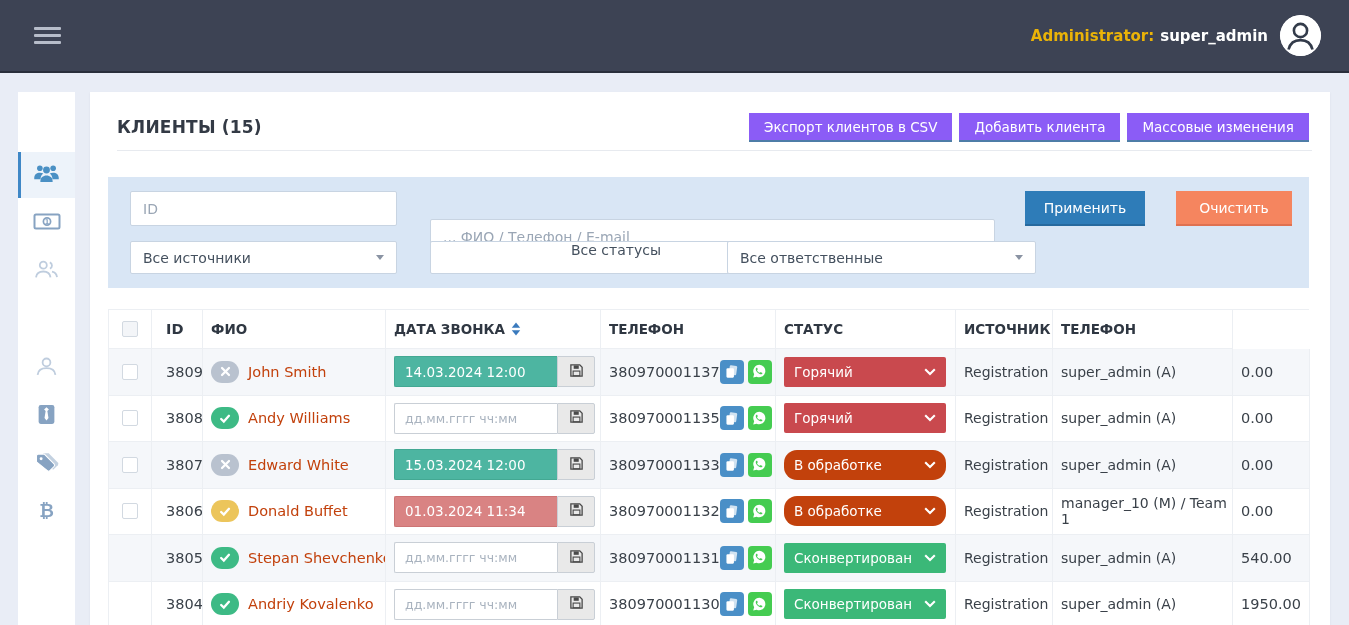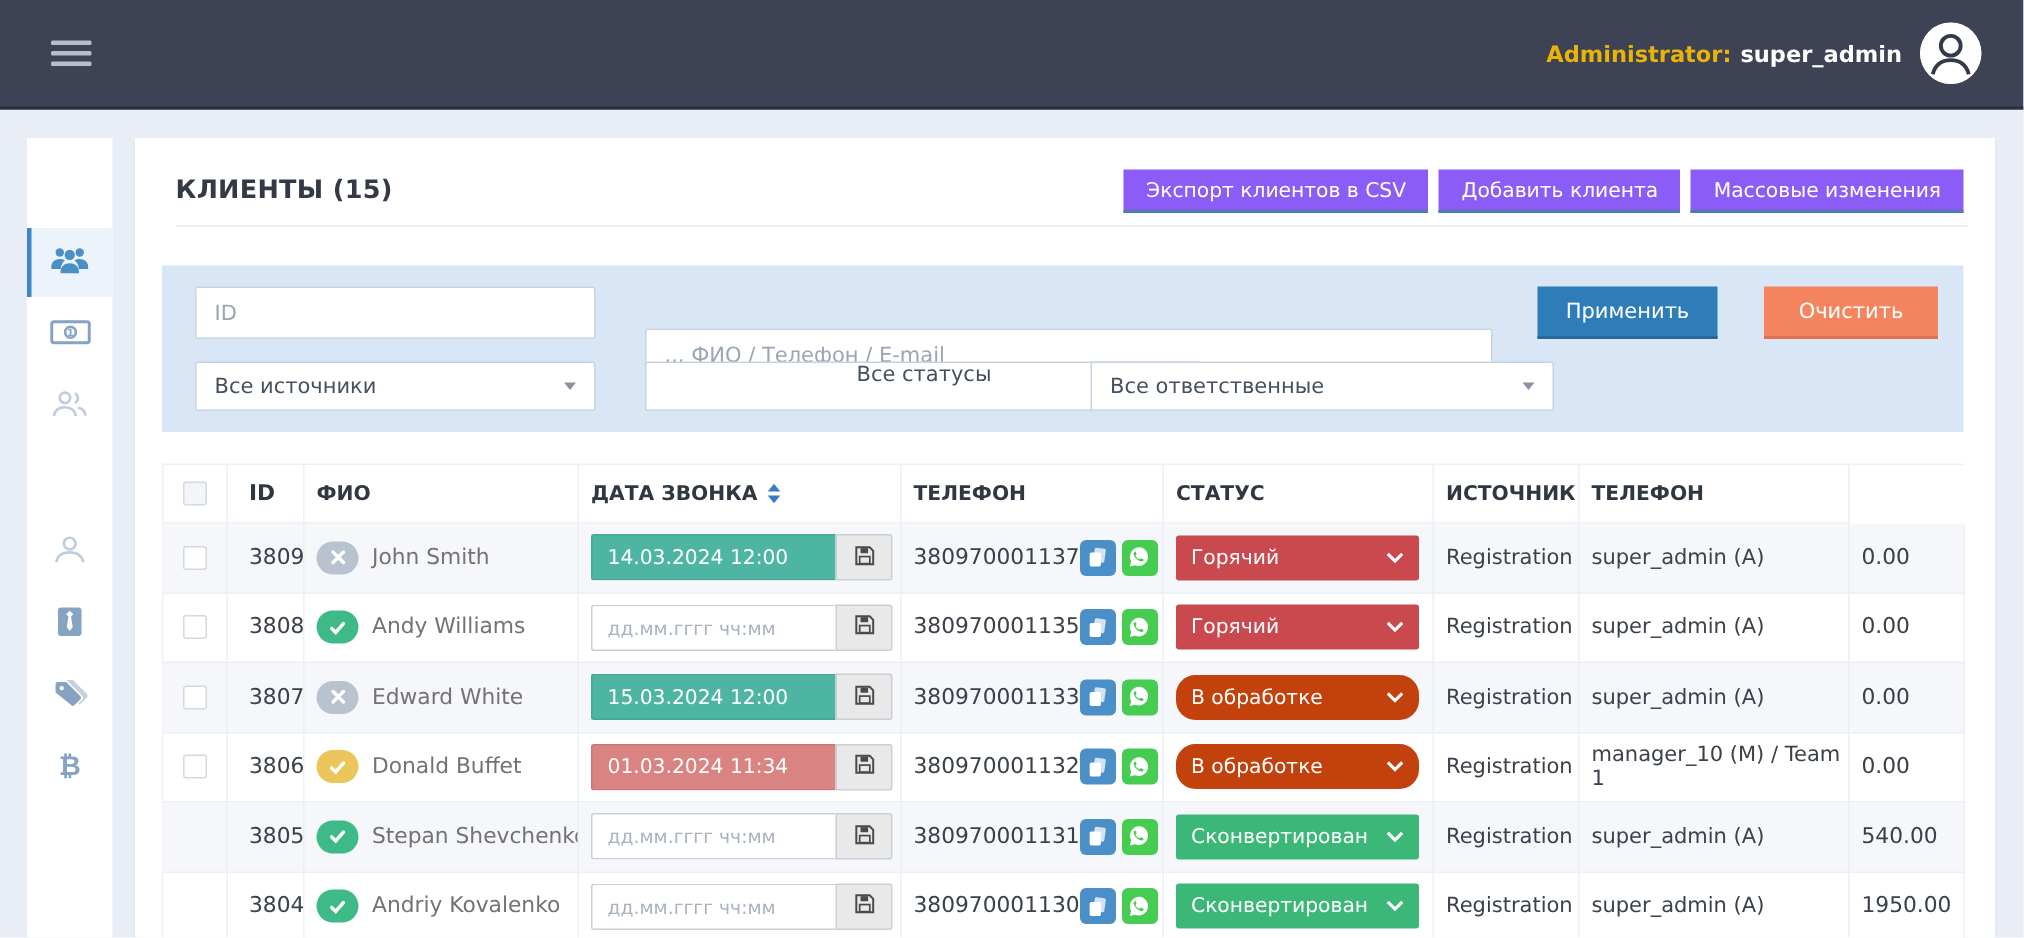--- a/index.html
+++ b/index.html
@@ -64,7 +64,7 @@
   .pill.grey-x { background:#b9c2cf; }
   .pill.green-check { background:#3dba85; }
   .pill.yellow-check { background:#ecc55b; }
-  .name-link { color:#737373; margin-left:9px; font-size:14.5px; text-decoration:none; white-space:nowrap; cursor:pointer; }
+  .name-link { color:#c2410c; margin-left:9px; font-size:14.5px; text-decoration:none; white-space:nowrap; cursor:pointer; }
 
   .dategrp { display:flex; height:31px; }
   .dateinput { width:163px; height:31px; border:1px solid #c9cfd6; border-right:none; border-radius:2px 0 0 2px; padding:0 10px; font-family:inherit; font-size:12.5px; color:#46505c; background:#fff; }

